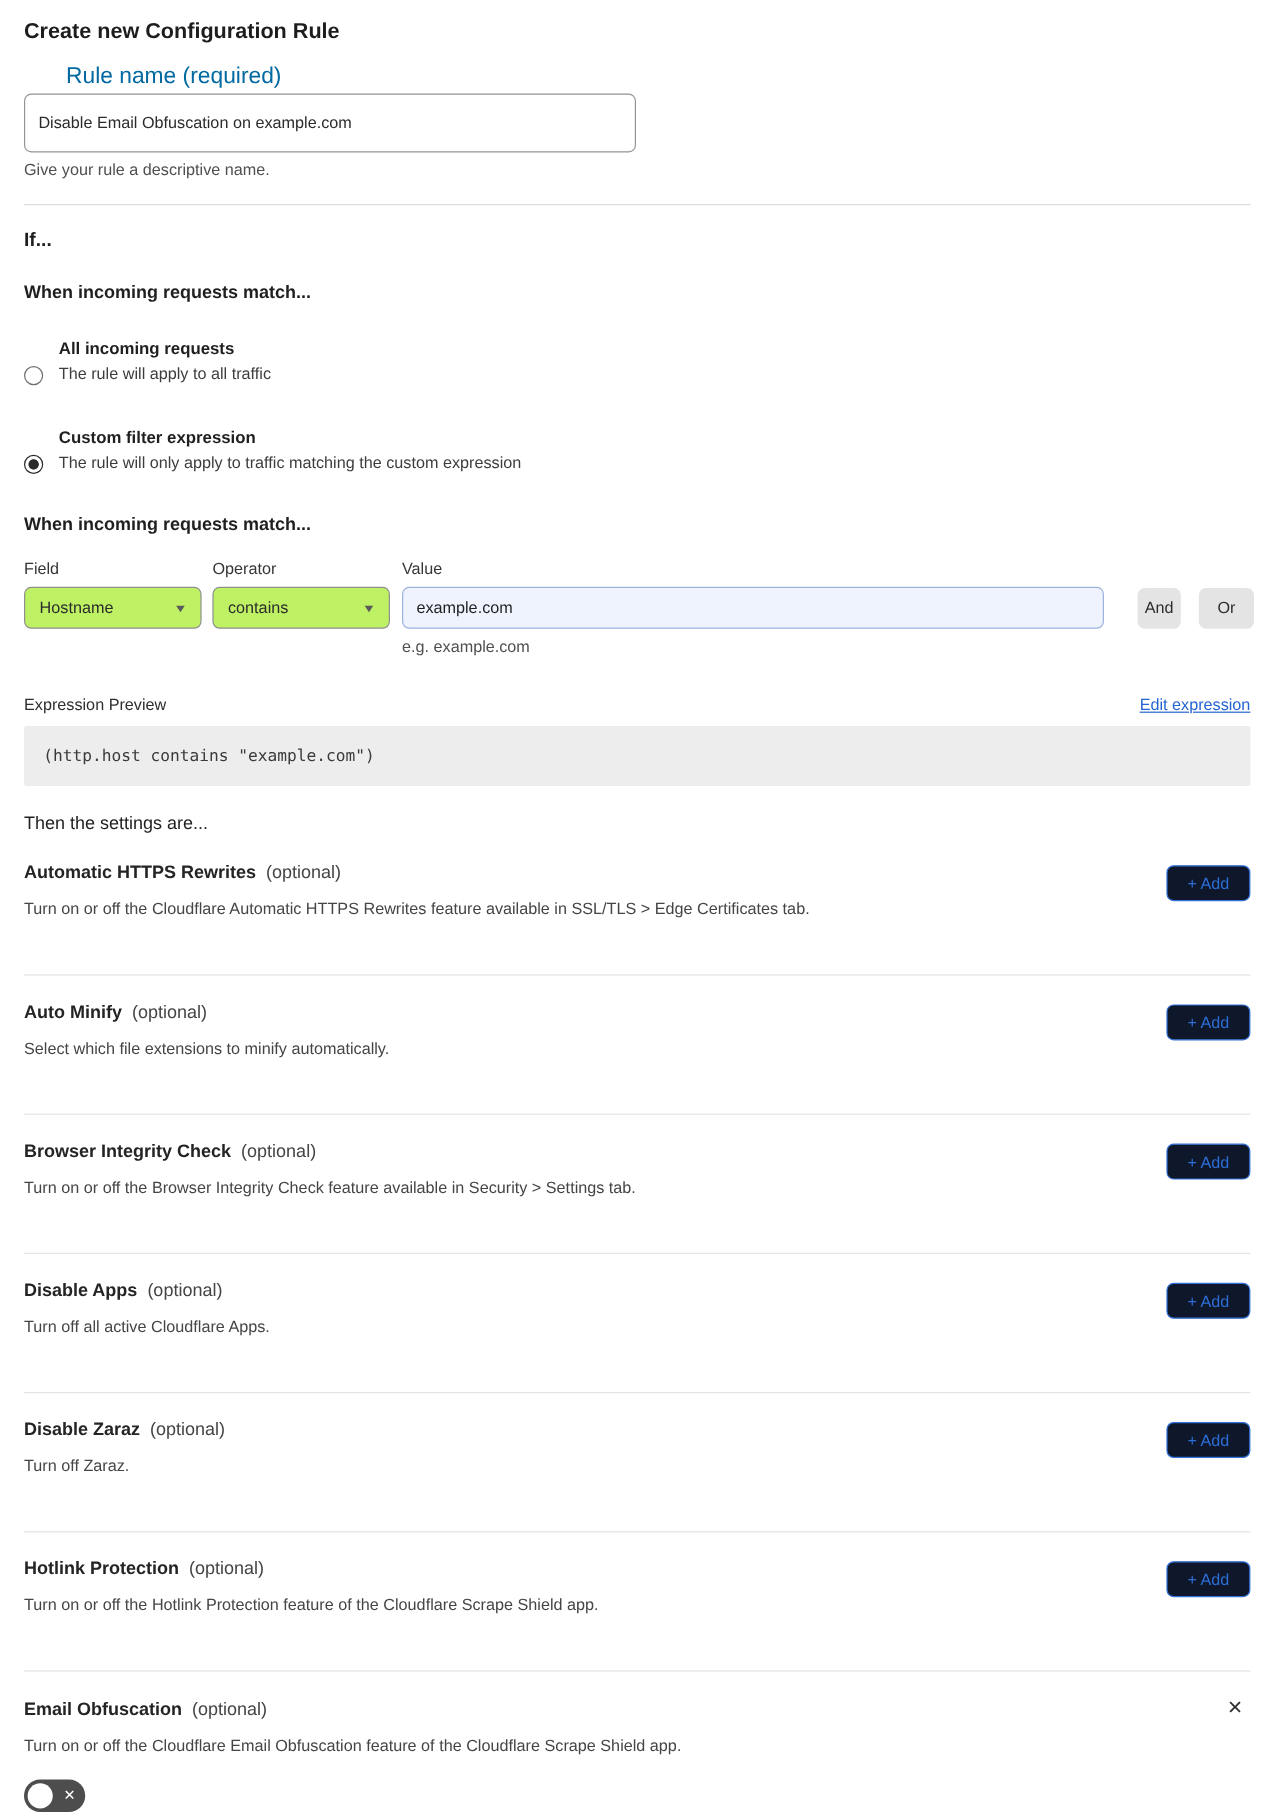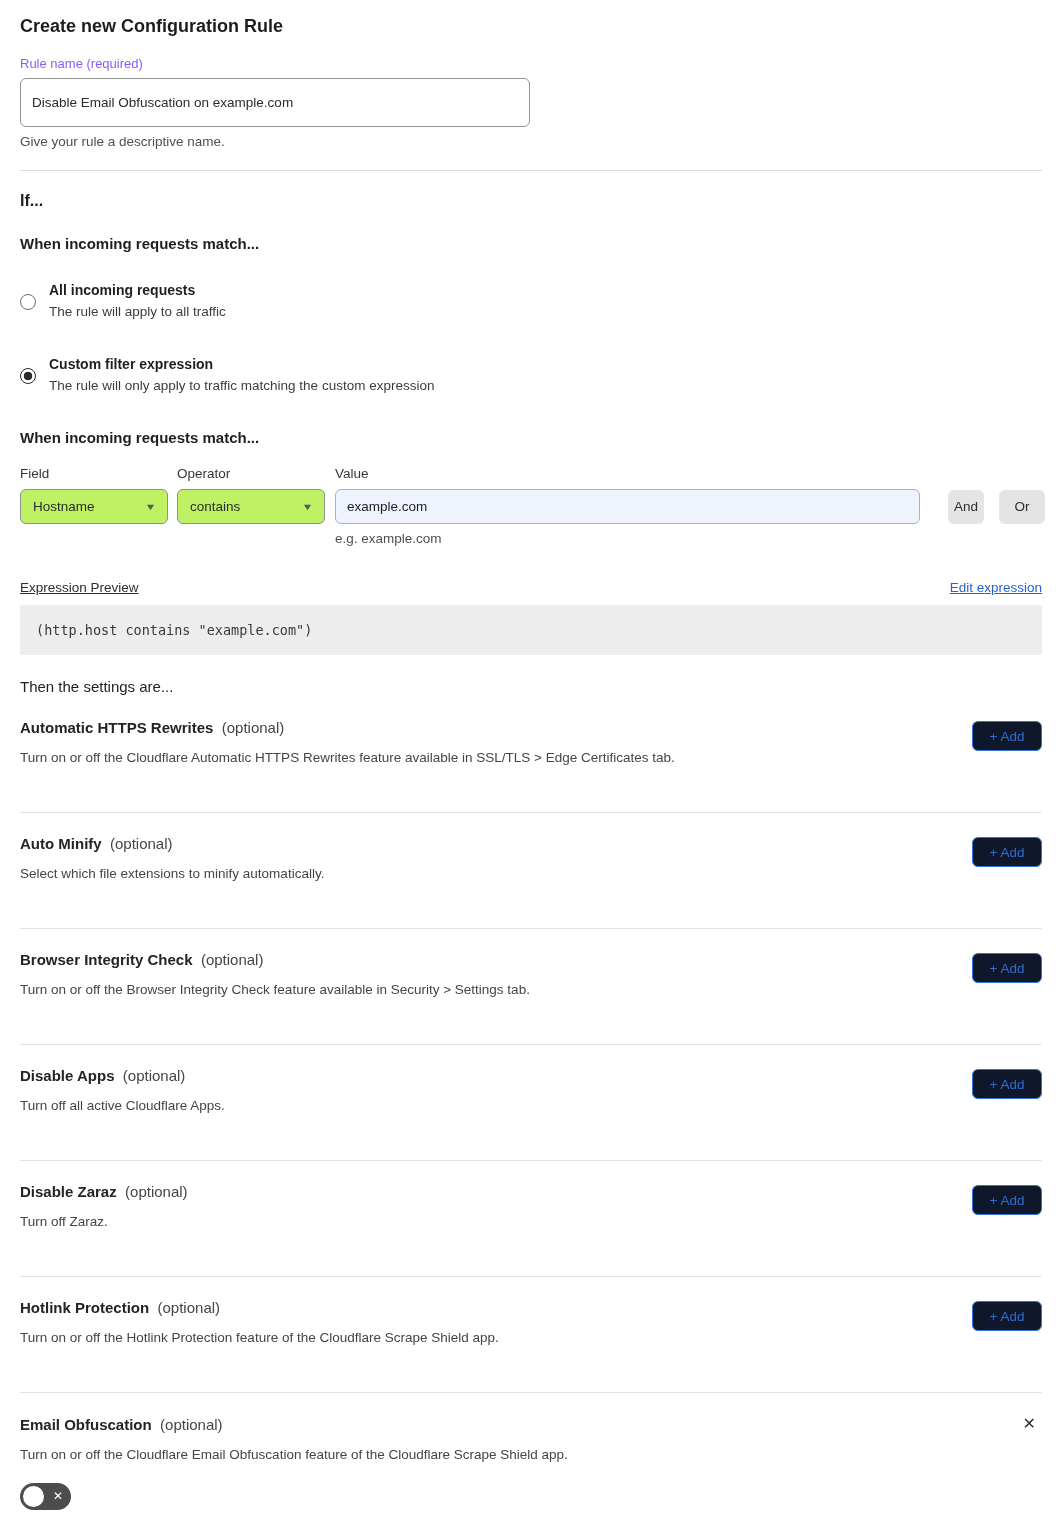--- a/index.html
+++ b/index.html
@@ -21,9 +21,10 @@
 
   .field-label {
     margin-top: 17px;
-    font-size: 13px;
+    font-size: 19px;
     line-height: 17px;
-    color: #8b5cf6;
+    color: #0369a1;
+    margin-left: 35px;
   }
   .text-input {
     display: block;

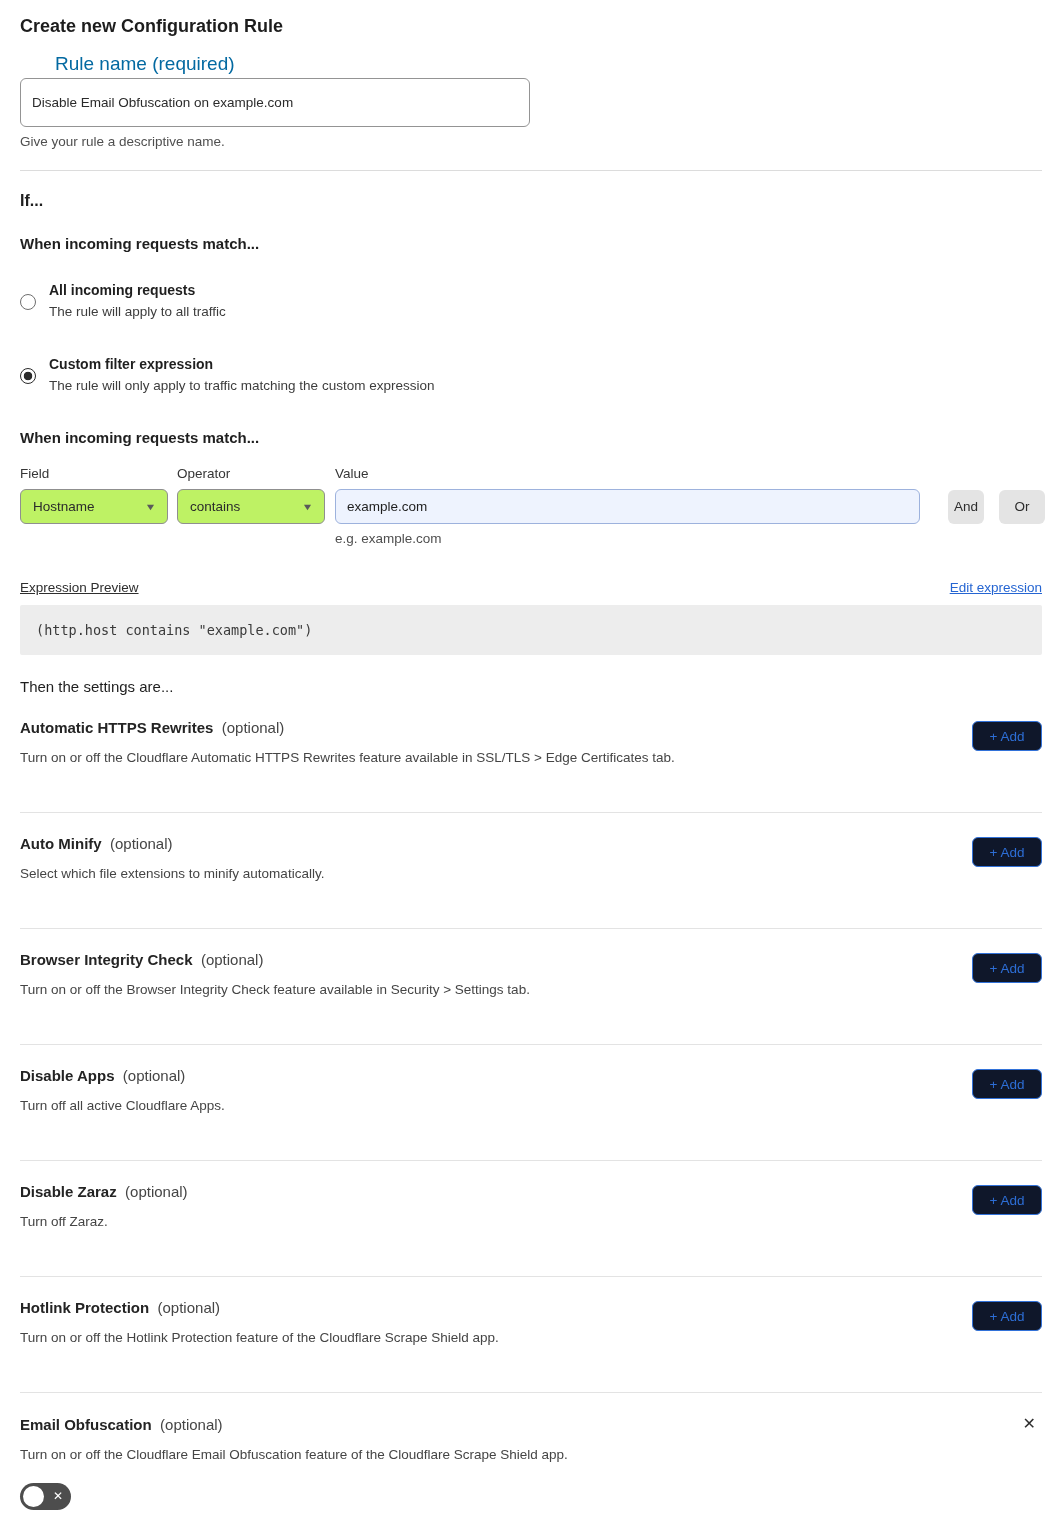--- a/index.html
+++ b/index.html
@@ -70,7 +70,7 @@
 
   .radio-option {
     display: flex;
-    align-items: center;
+    align-items: flex-end;
     gap: 13px;
     margin-top: 27px;
     cursor: pointer;

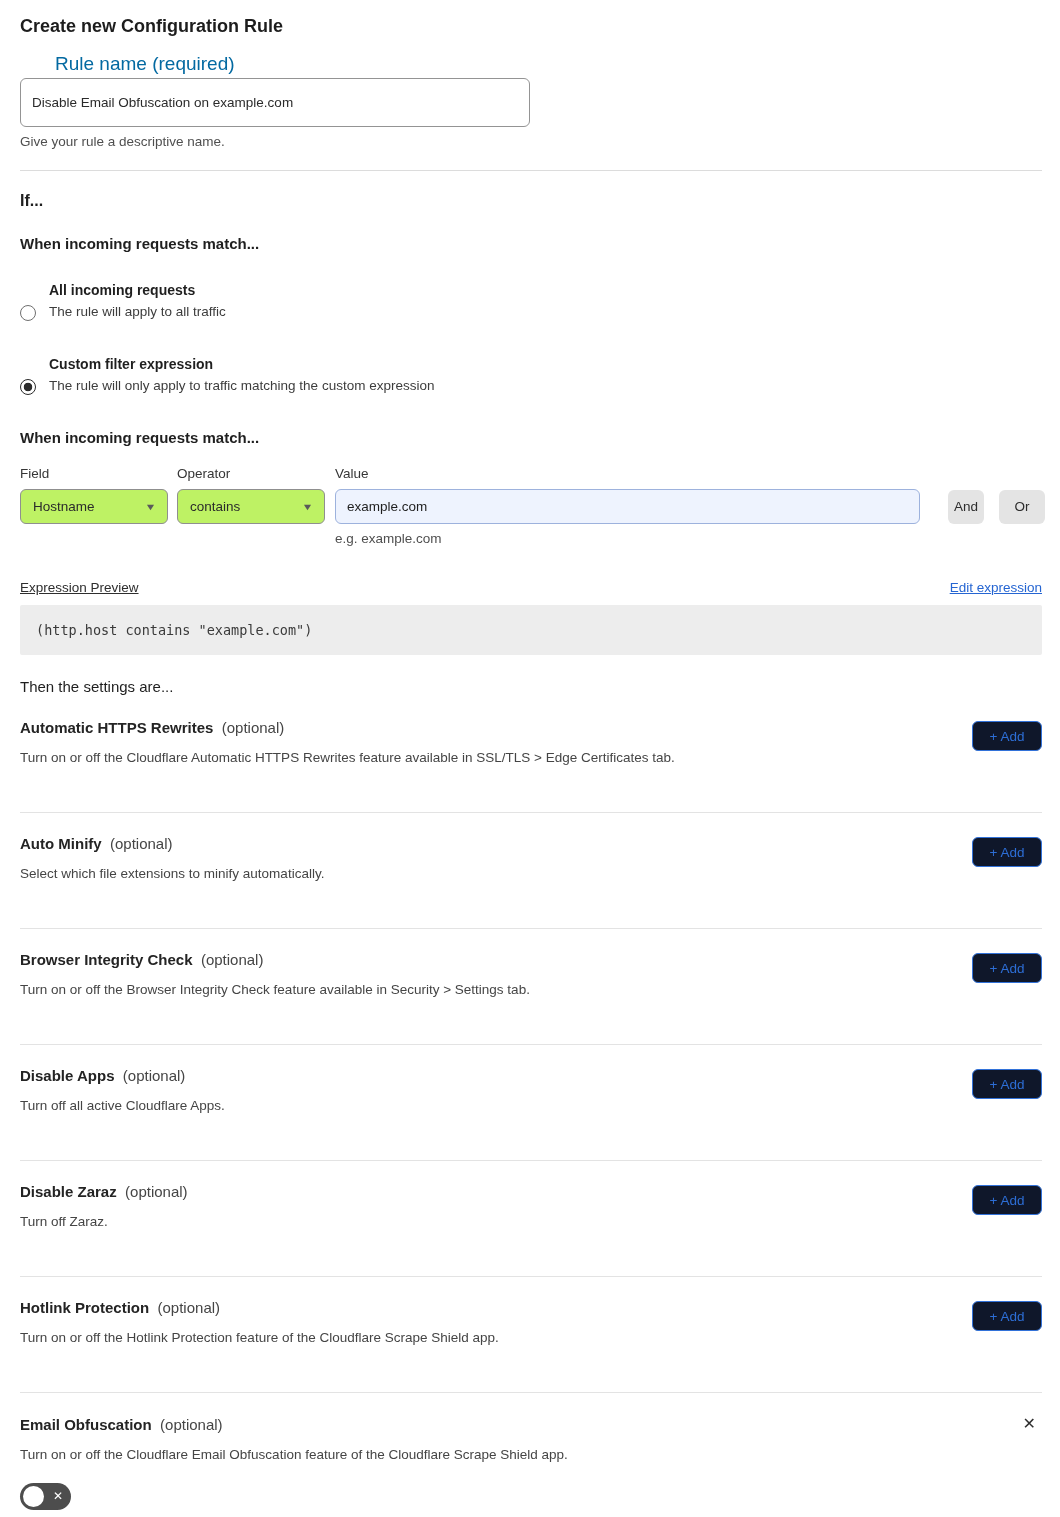--- a/index.html
+++ b/index.html
@@ -183,7 +183,7 @@
     align-items: baseline;
     margin-top: 33px;
   }
-  .preview-label { font-size: 13.5px; color: #2e2e2e; text-decoration: underline; }
+  .preview-label { font-size: 13.5px; color: #2e2e2e; }
   .edit-link {
     font-size: 13.5px;
     color: #2565d2;

